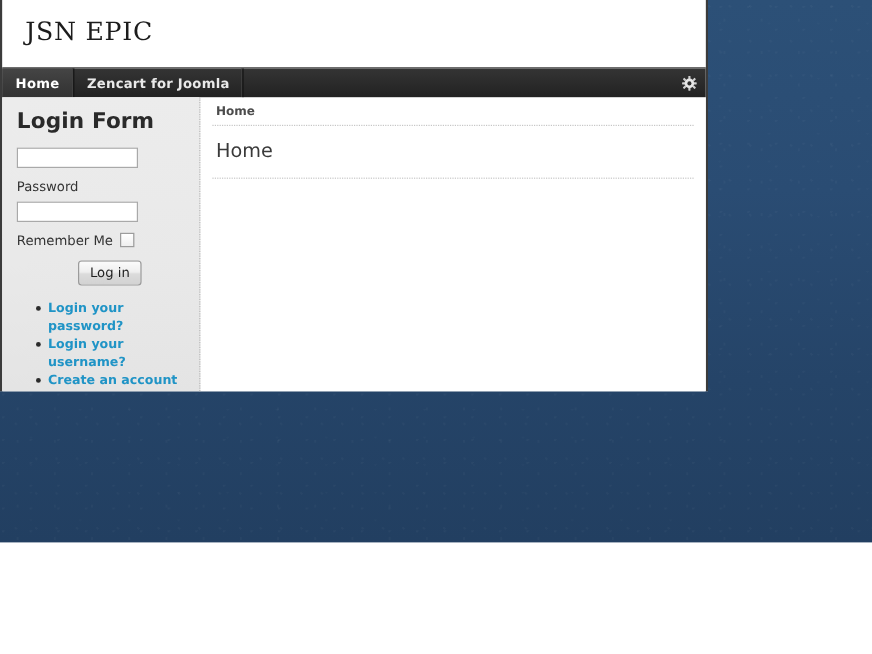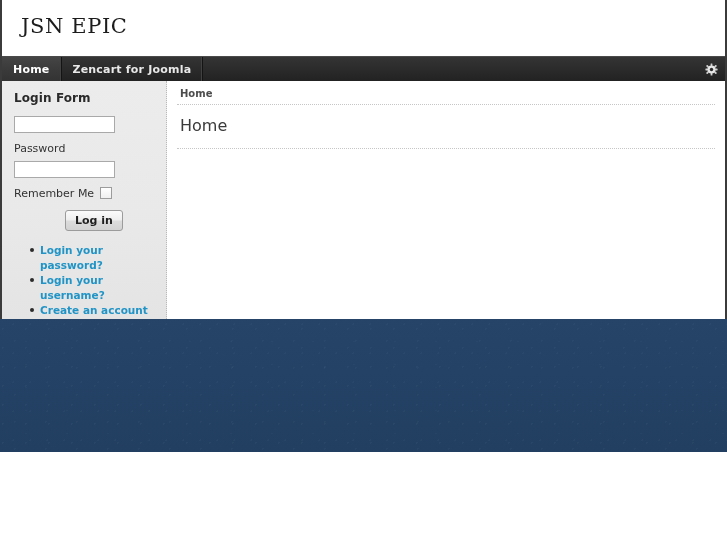--- a/index.html
+++ b/index.html
@@ -36,7 +36,7 @@
   #page {
     position: absolute;
     left: 0; top: 0;
-    width: 727px;
+    width: 590px;
     z-index: 2;
     border-left: 2px solid #3b3b3b;
     border-right: 2px solid #3b3b3b;

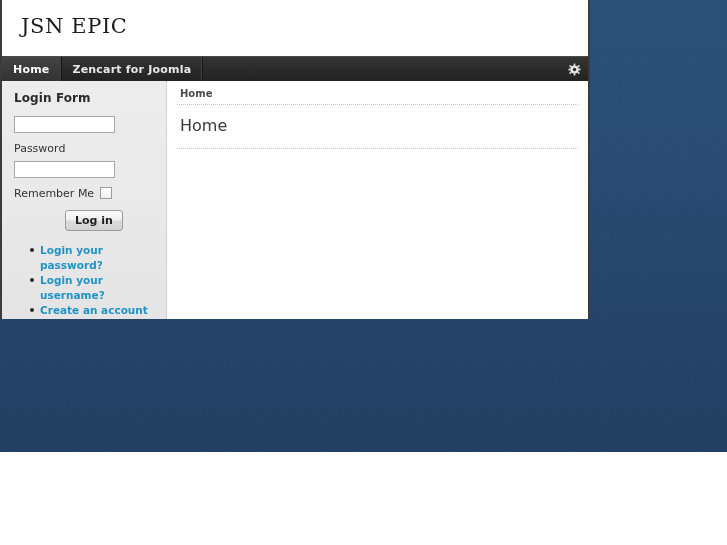--- a/index.html
+++ b/index.html
@@ -109,7 +109,7 @@
   }
   #login-module { padding: 0 12px; }
   .module-title {
-    font-size: 12px;
+    font-size: 18px;
     font-weight: bold;
     color: #2a2a2a;
     margin: 0 0 8px 0;

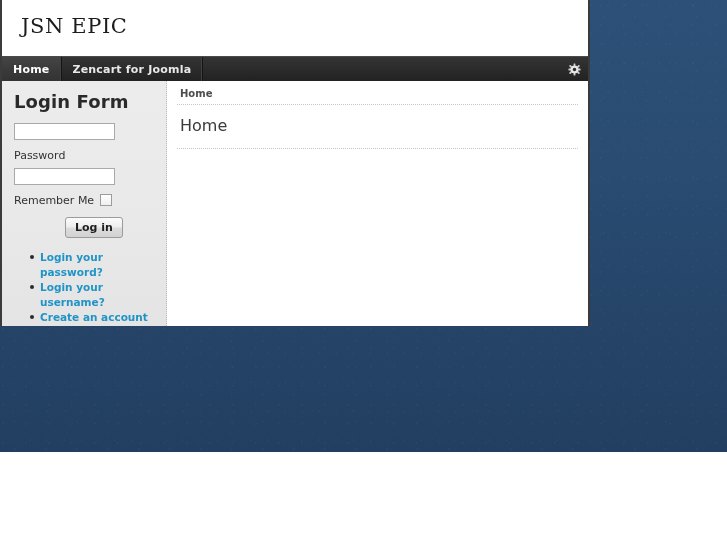--- a/index.html
+++ b/index.html
@@ -155,7 +155,6 @@
     border-radius: 3px;
     background: linear-gradient(180deg, #fbfbfb 0%, #eeeeee 48%, #dcdcdc 52%, #d2d2d2 100%);
     cursor: pointer;
-    font-weight: bold;
   }
   #login-links {
     list-style: none;

